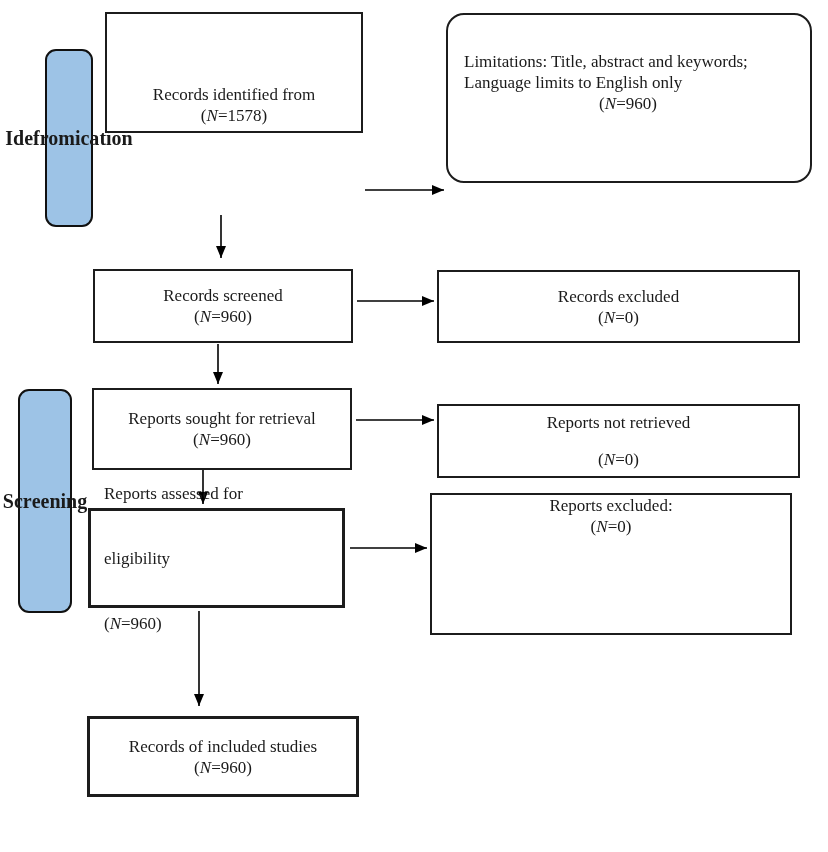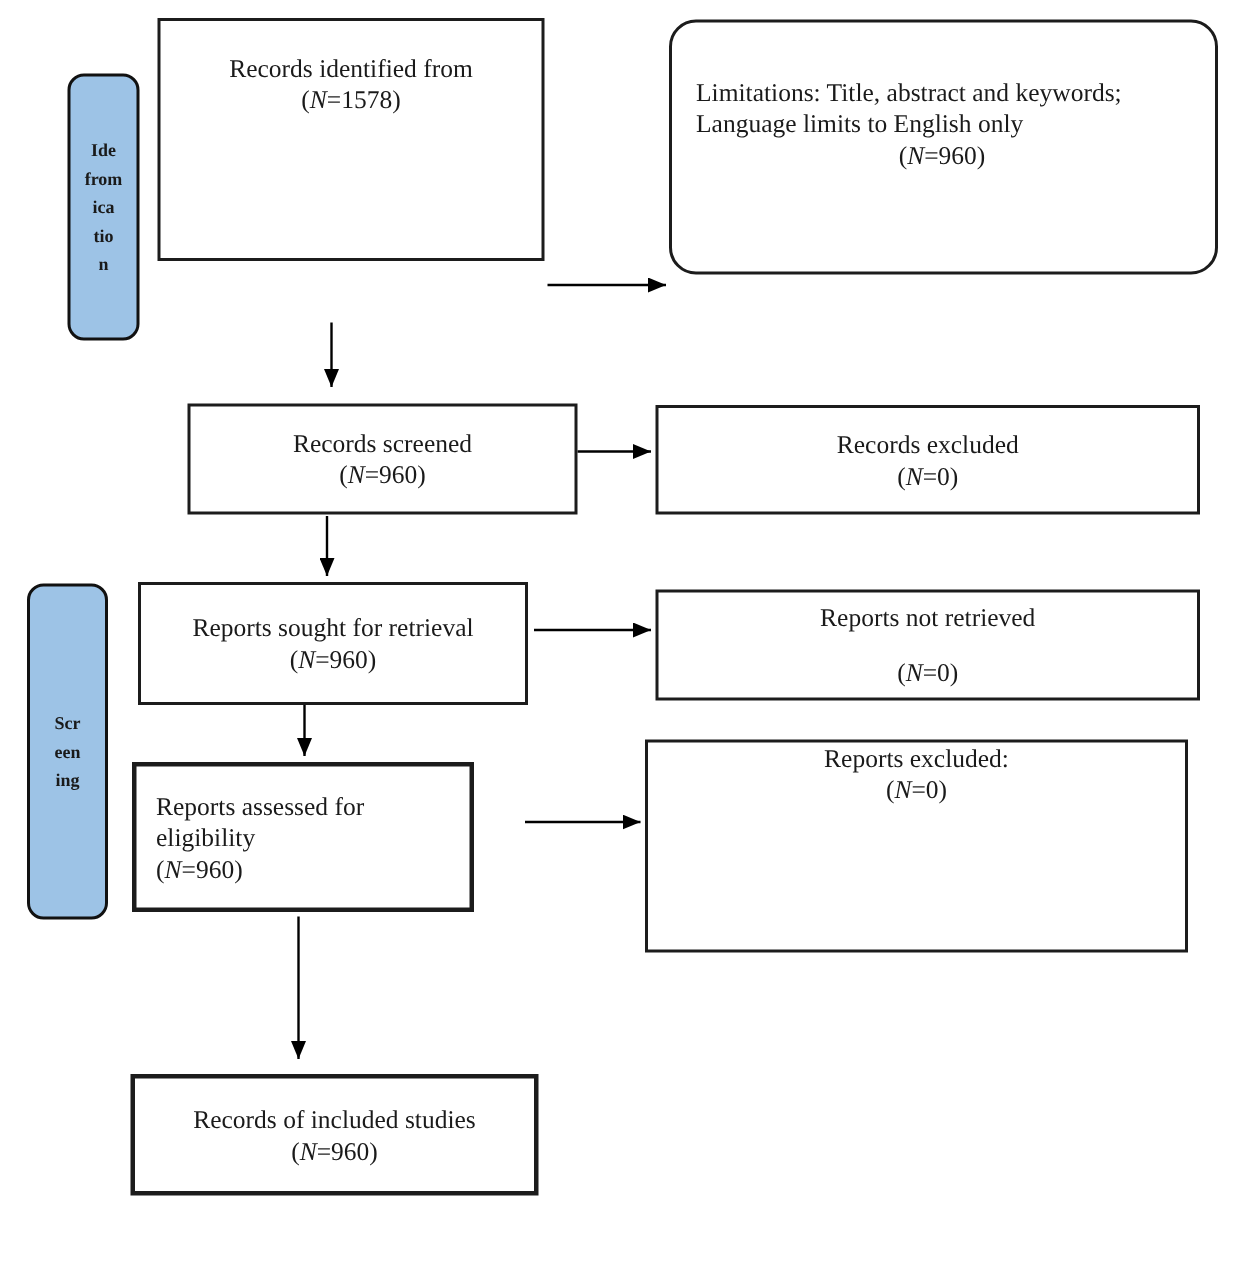--- a/index.html
+++ b/index.html
@@ -90,7 +90,7 @@
   </div>
 
 
-  <div class="box box--top" style="left:105px; top:12px; width:258px; height:162px; padding-top:21px;">
+  <div class="box box--top" style="left:105px; top:12px; width:258px; height:121px; padding-top:64px;justify-content:center;">
     <div>Records identified from</div>
     <div class="nline">(<i>N</i>=1578)</div>
   </div>

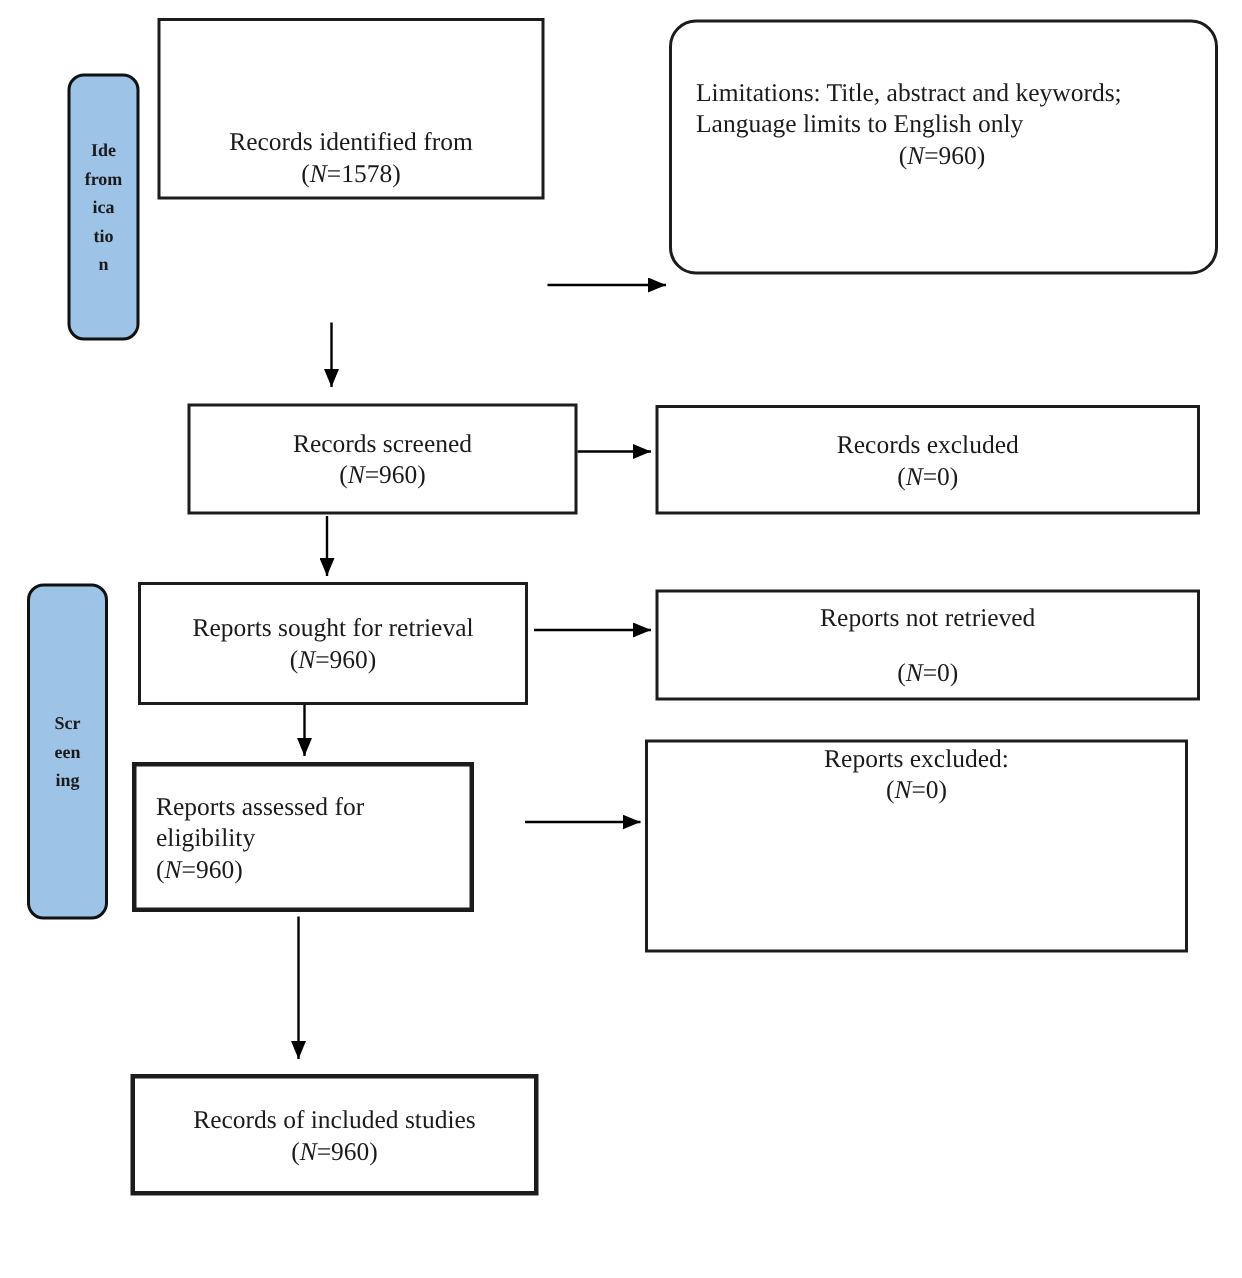--- a/index.html
+++ b/index.html
@@ -40,11 +40,11 @@
     border: 2px solid var(--stage-border, #111111);
     border-radius: 11px;
     display: flex;
-    flex-direction: column;
+    flex-direction: row;
     justify-content: center;
     align-items: center;
     font-weight: bold;
-    font-size: 12px;
+    font-size: 20px;
     line-height: 19px;
     text-align: center;
   }

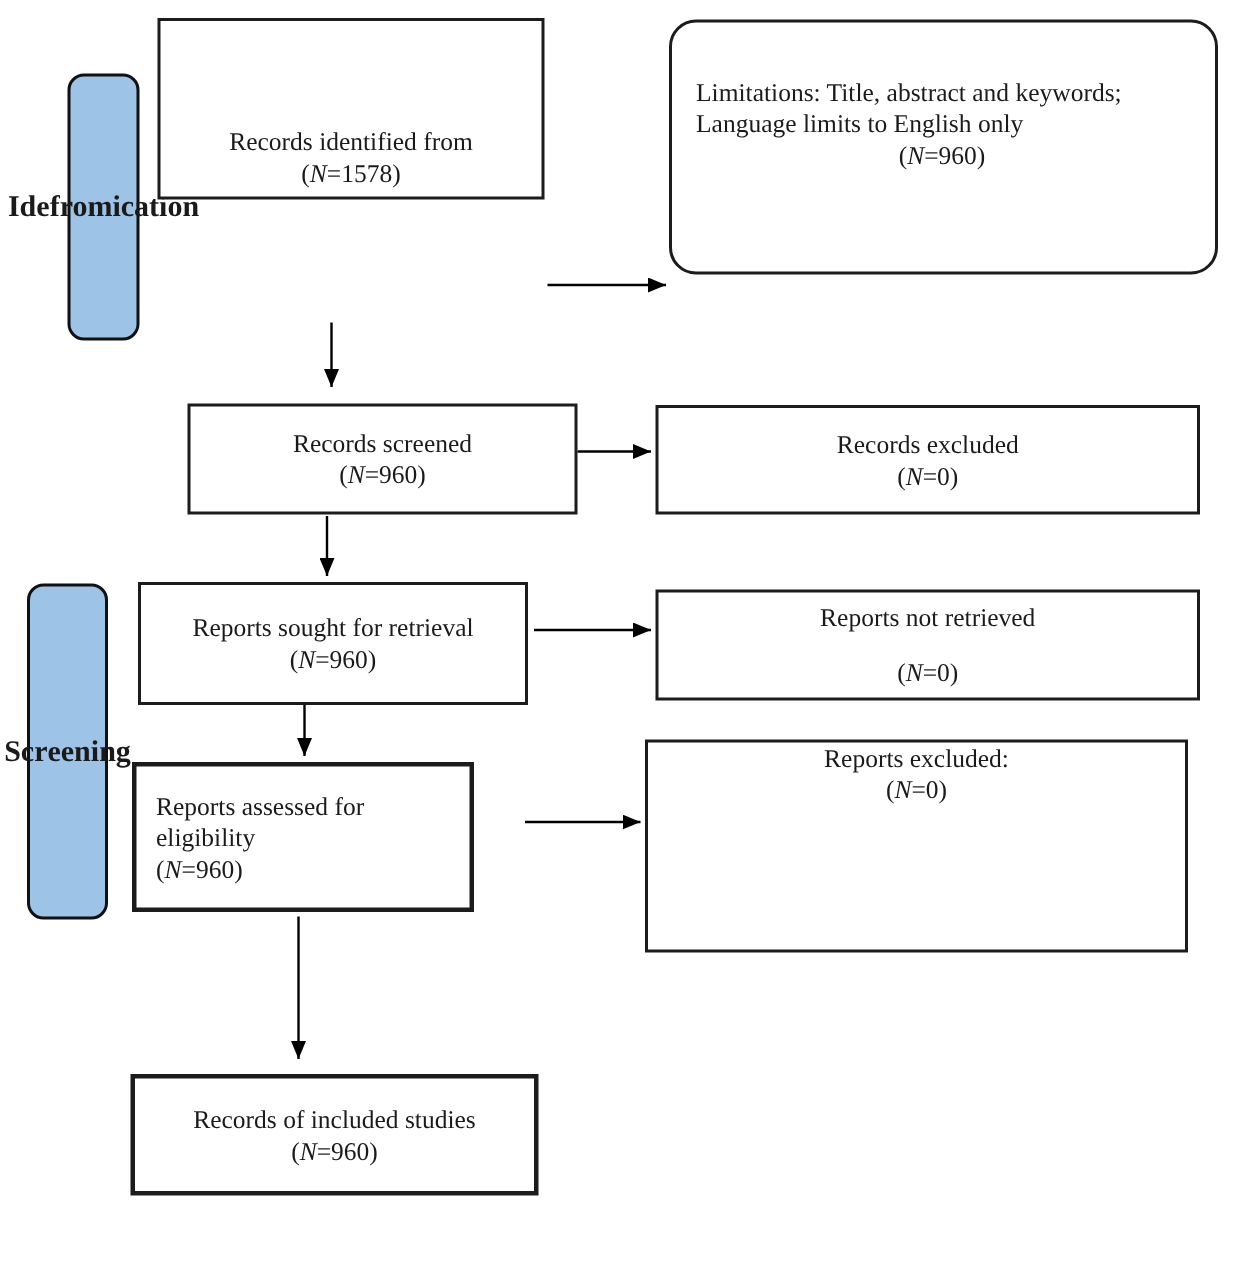--- a/index.html
+++ b/index.html
@@ -100,7 +100,7 @@
     <div class="nline ncenter">(<i>N</i>=960)</div>
   </div>
 
-  <div class="box box--b25" style="left:93px; top:269px; width:260px; height:74px;margin-left:32px;">
+  <div class="box box--b25" style="left:93px; top:269px; width:260px; height:74px;">
     <div>Records screened</div>
     <div class="nline">(<i>N</i>=960)</div>
   </div>

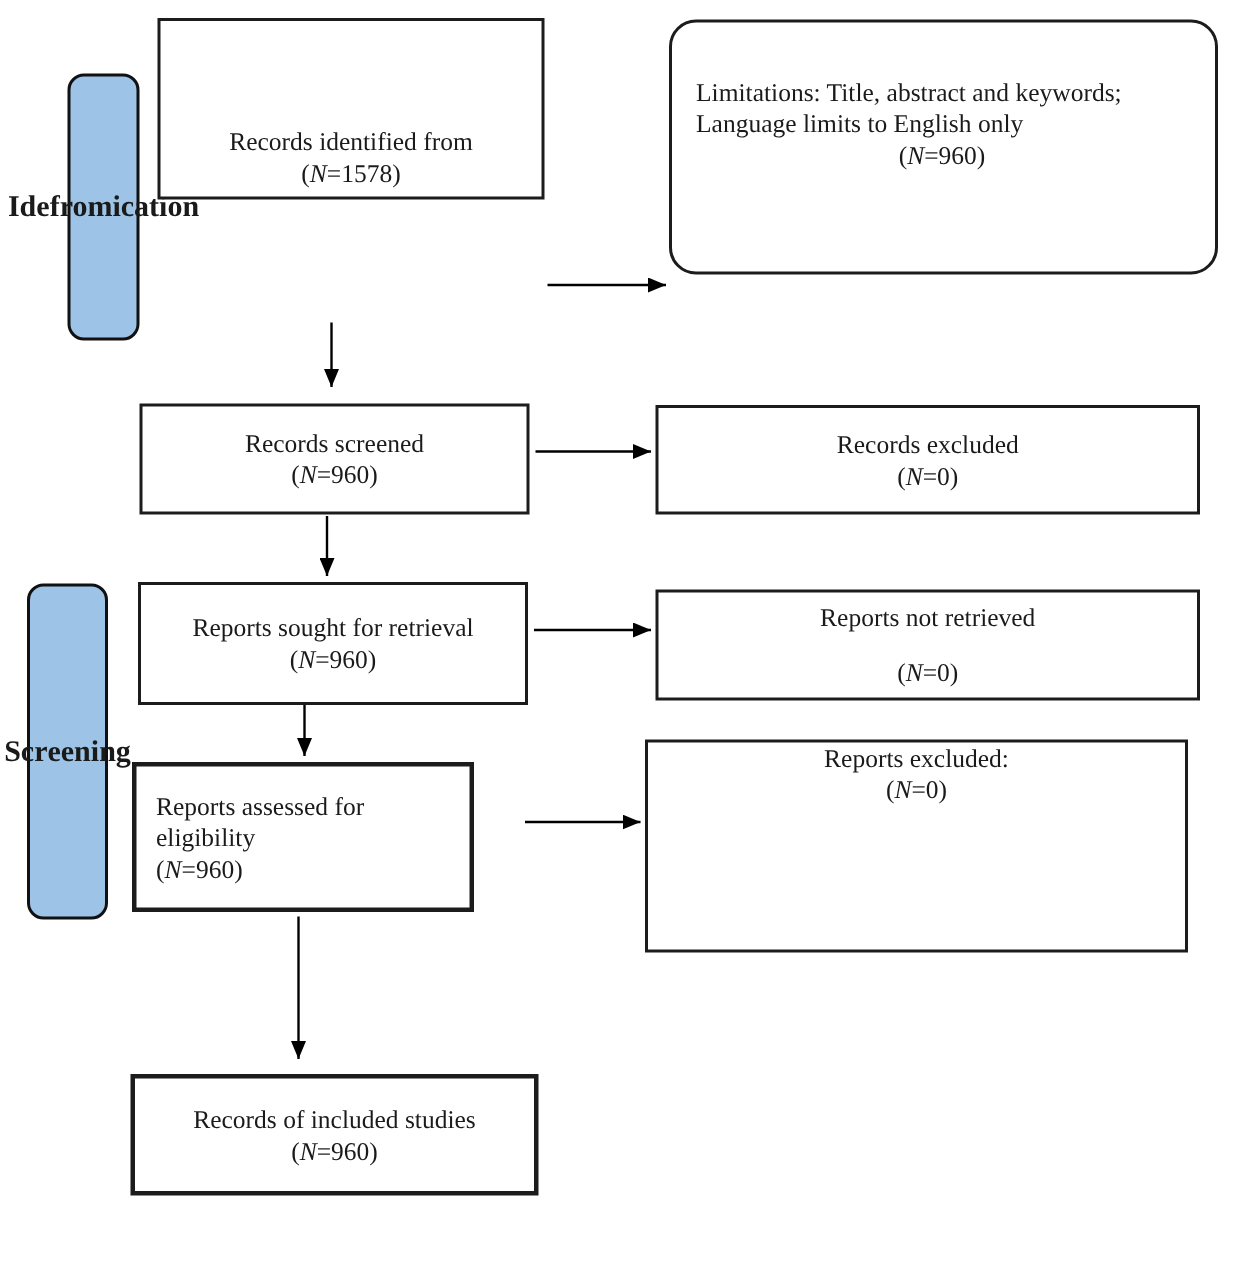--- a/index.html
+++ b/index.html
@@ -115,7 +115,7 @@
     <div class="nline">(<i>N</i>=960)</div>
   </div>
 
-  <div class="box" style="left:437px; top:393px; width:363px; height:74px;gap:16px;">
+  <div class="box" style="left:437px; top:404px; width:363px; height:74px;gap:16px;">
     <div>Reports not retrieved</div>
     <div class="nline">(<i>N</i>=0)</div>
   </div>

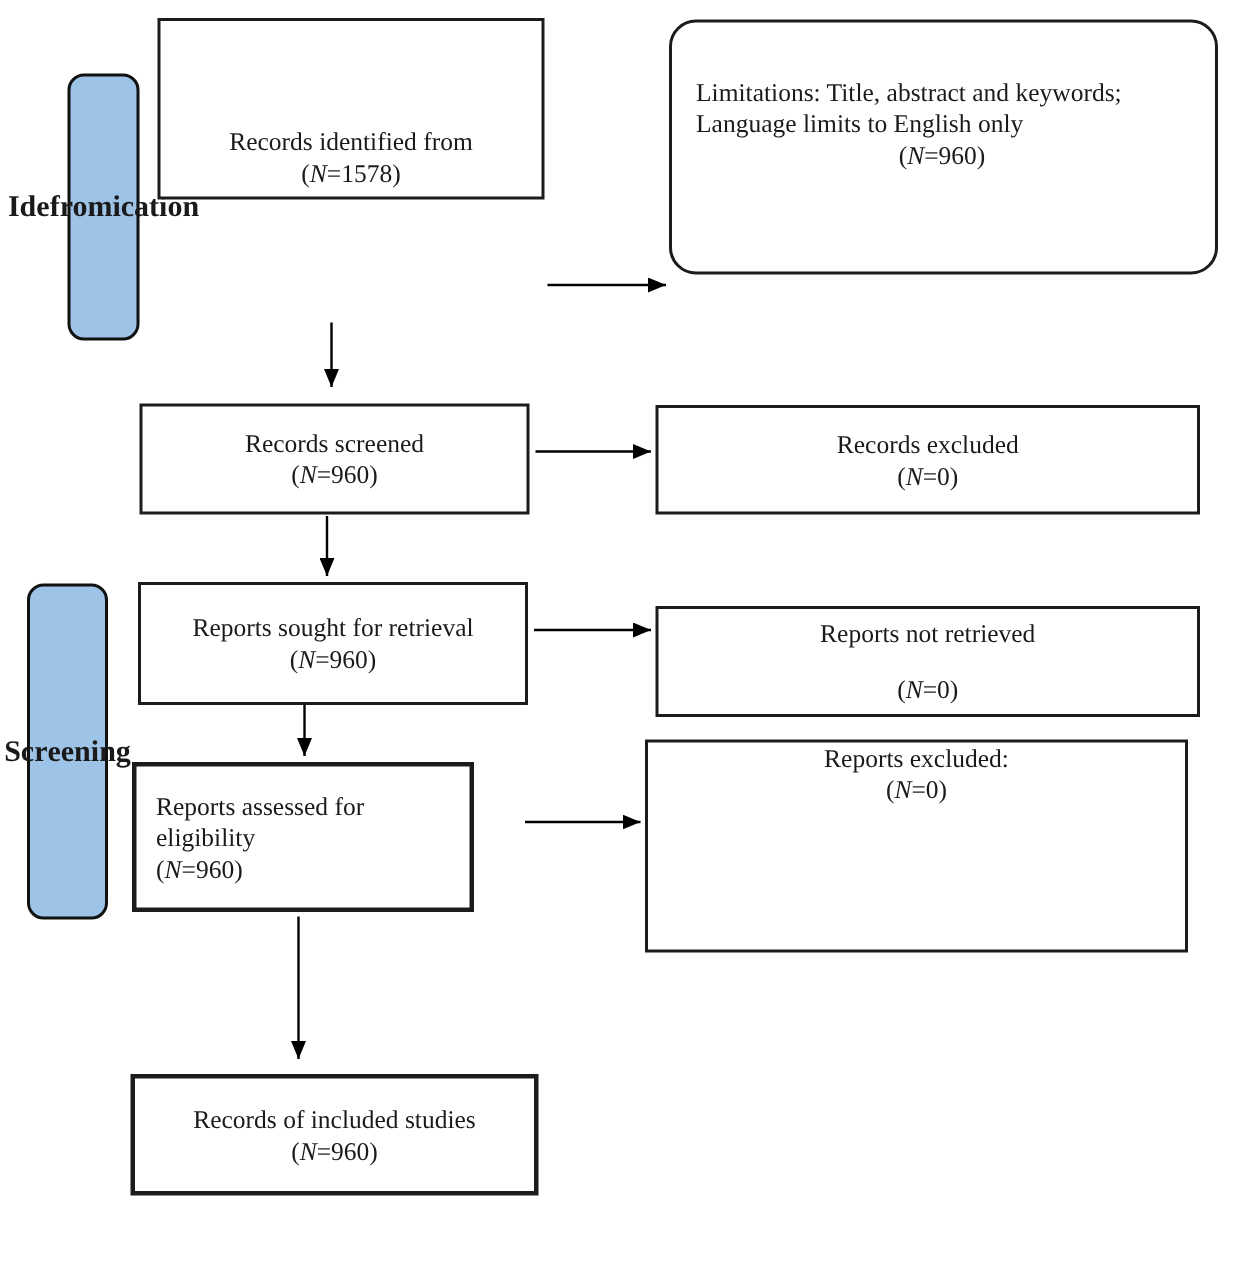--- a/index.html
+++ b/index.html
@@ -120,7 +120,7 @@
     <div class="nline">(<i>N</i>=0)</div>
   </div>
 
-  <div class="box box--b3 box--leftalign" style="left:88px; top:508px; width:228px; height:100px; padding-left:13px;">
+  <div class="box box--b3 box--leftalign" style="left:88px; top:508px; width:257px; height:100px; padding-left:13px;gap:44px;">
     <div>Reports assessed for</div>
     <div>eligibility</div>
     <div class="nline">(<i>N</i>=960)</div>

